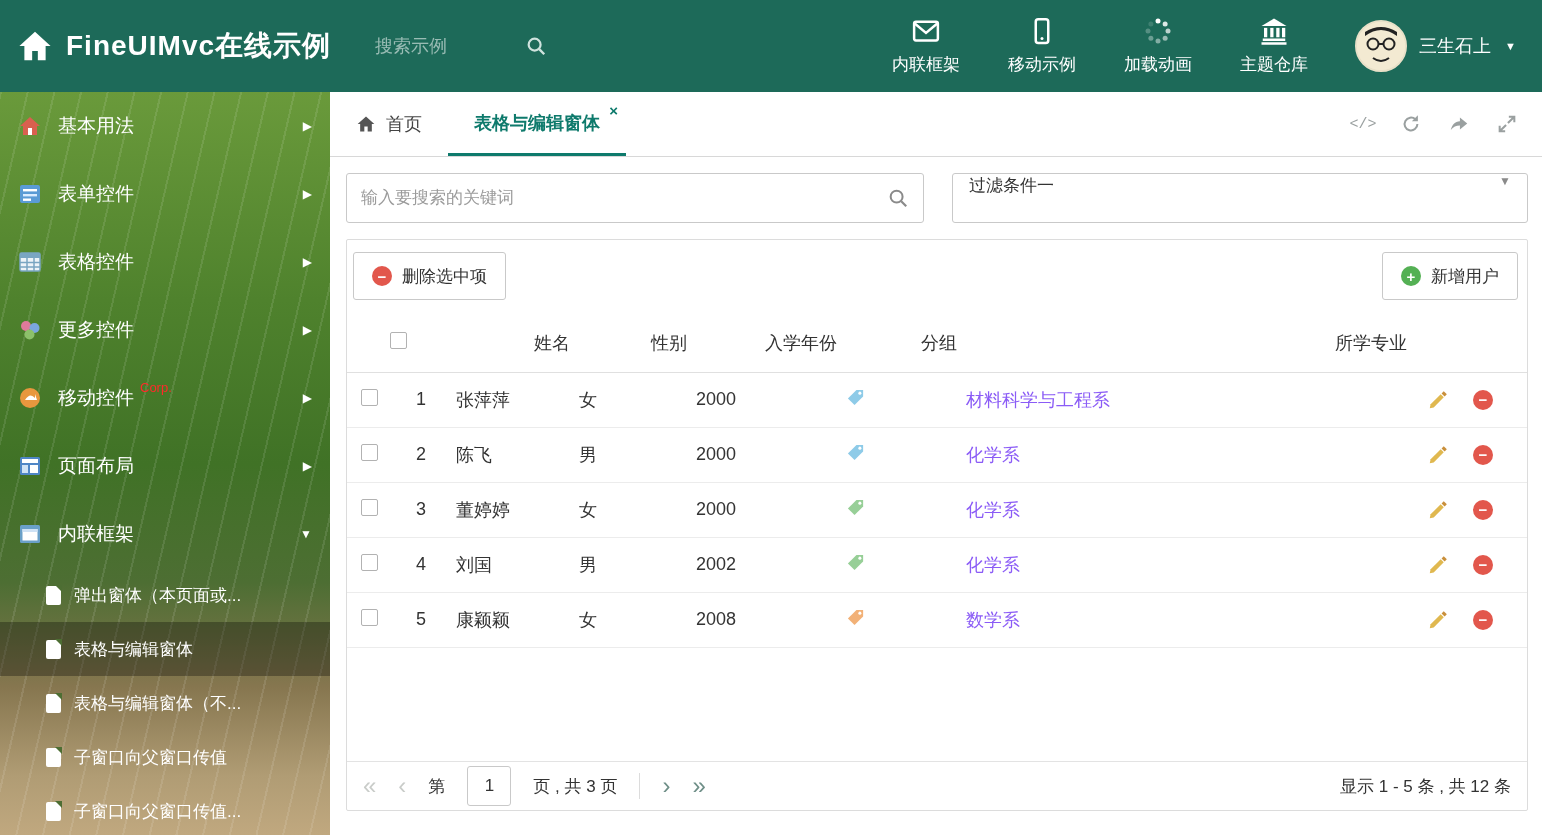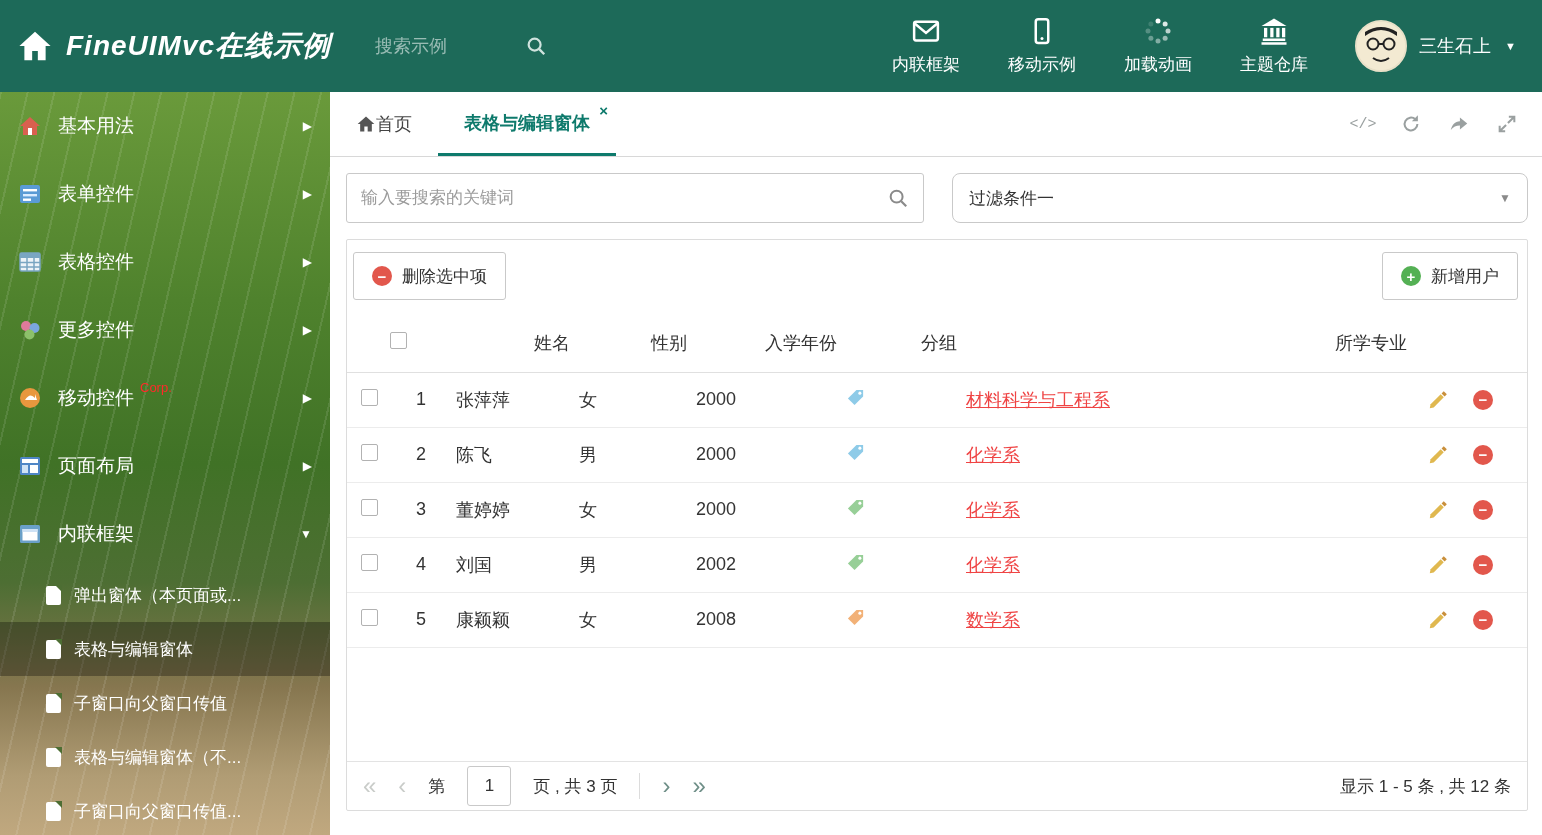--- a/index.html
+++ b/index.html
@@ -10,7 +10,7 @@
   .header { position:absolute; top:0; left:0; width:1542px; height:92px;
     background:#1d6a59; display:flex; align-items:center; color:#fff; z-index:10; }
   .home-ic { width:34px; height:34px; margin-left:18px; flex:0 0 auto; cursor:pointer; }
-  .app-title { font-size:28px; font-weight:bold; margin-left:14px; letter-spacing:1px; white-space:nowrap;font-style:italic; }
+  .app-title { font-size:28px; font-weight:bold; margin-left:14px; letter-spacing:1px; white-space:nowrap; }
   .hsearch { display:flex; align-items:center; margin-left:44px;justify-content:flex-end; }
   .hsearch input { background:transparent; border:none; outline:none; color:rgba(255,255,255,.75);
     font-size:18px; width:150px; font-family:inherit; }

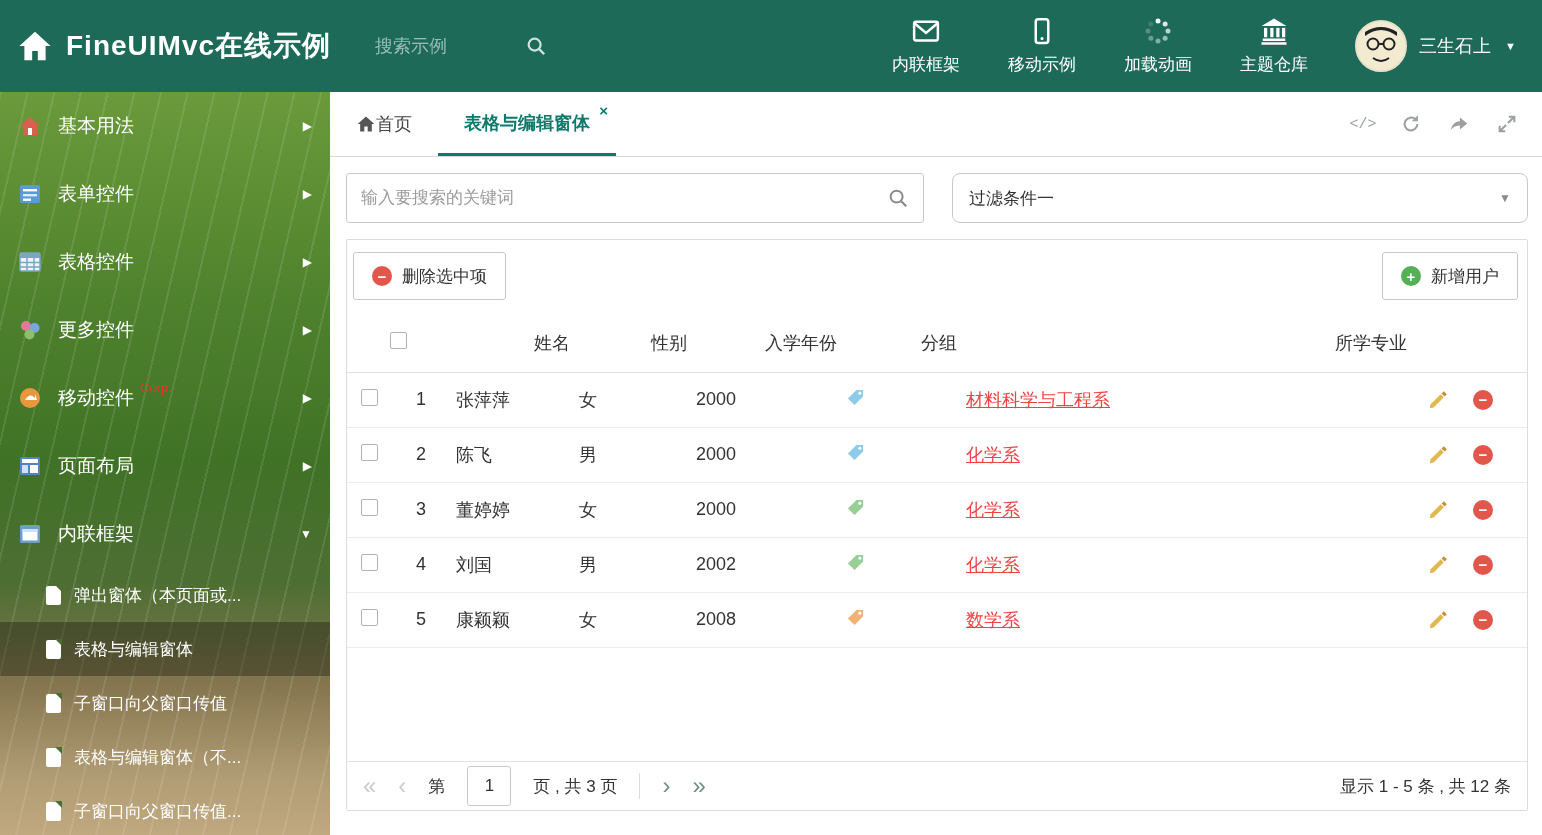--- a/index.html
+++ b/index.html
@@ -50,7 +50,7 @@
   
   .main { position:absolute; top:92px; left:330px; width:1212px; height:743px; background:#fff; overflow:hidden; }
   .tabbar { height:65px; border-bottom:1px solid #d8d8d8; display:flex; align-items:stretch; }
-  .tab { display:flex; align-items:center; padding:0 26px; font-size:18px; color:#444; cursor:pointer; position:relative; }
+  .tab { display:flex; align-items:center; gap:10px; padding:0 26px; font-size:18px; color:#444; cursor:pointer; position:relative; }
   .tab .tic { width:20px; height:20px; }
   .tab.active { color:#0e7a6c; border-bottom:3px solid #0e7a6c; font-weight:bold; }
   .tab .close-x { position:absolute; top:10px; right:8px; font-size:15px; color:#0e7a6c; font-weight:bold; cursor:pointer; }

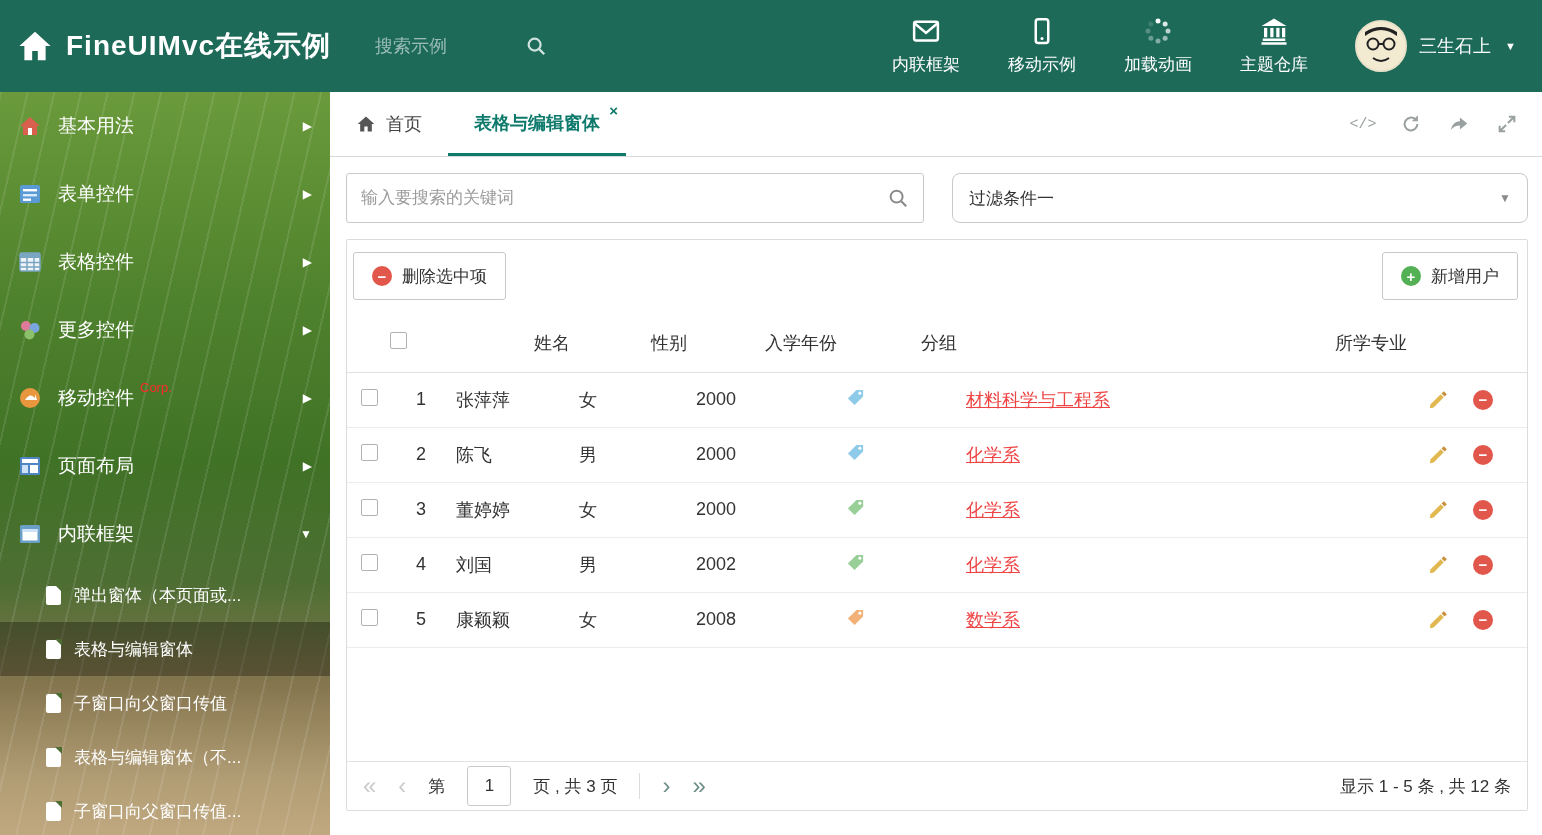--- a/index.html
+++ b/index.html
@@ -62,7 +62,7 @@
   .searchbox { flex:0 0 578px; height:50px; border:1px solid #c9c9c9; border-radius:3px; display:flex; align-items:center; padding:0 14px; }
   .searchbox input { flex:1; border:none; outline:none; font-size:17px; color:#333; font-family:inherit; }
   .searchbox input::placeholder { color:#9b9b9b; }
-  .selectbox { flex:1; height:50px; border:1px solid #c9c9c9; border-radius:8px; display:flex; align-items:center;
+  .selectbox { flex:1; height:50px; border:1px solid #c9c9c9; border-radius:3px; display:flex; align-items:flex-start;
     padding:0 16px; font-size:17px; color:#333; cursor:pointer; }
   .selectbox .scaret { margin-left:auto; color:#8a8a8a; font-size:12px; }
 

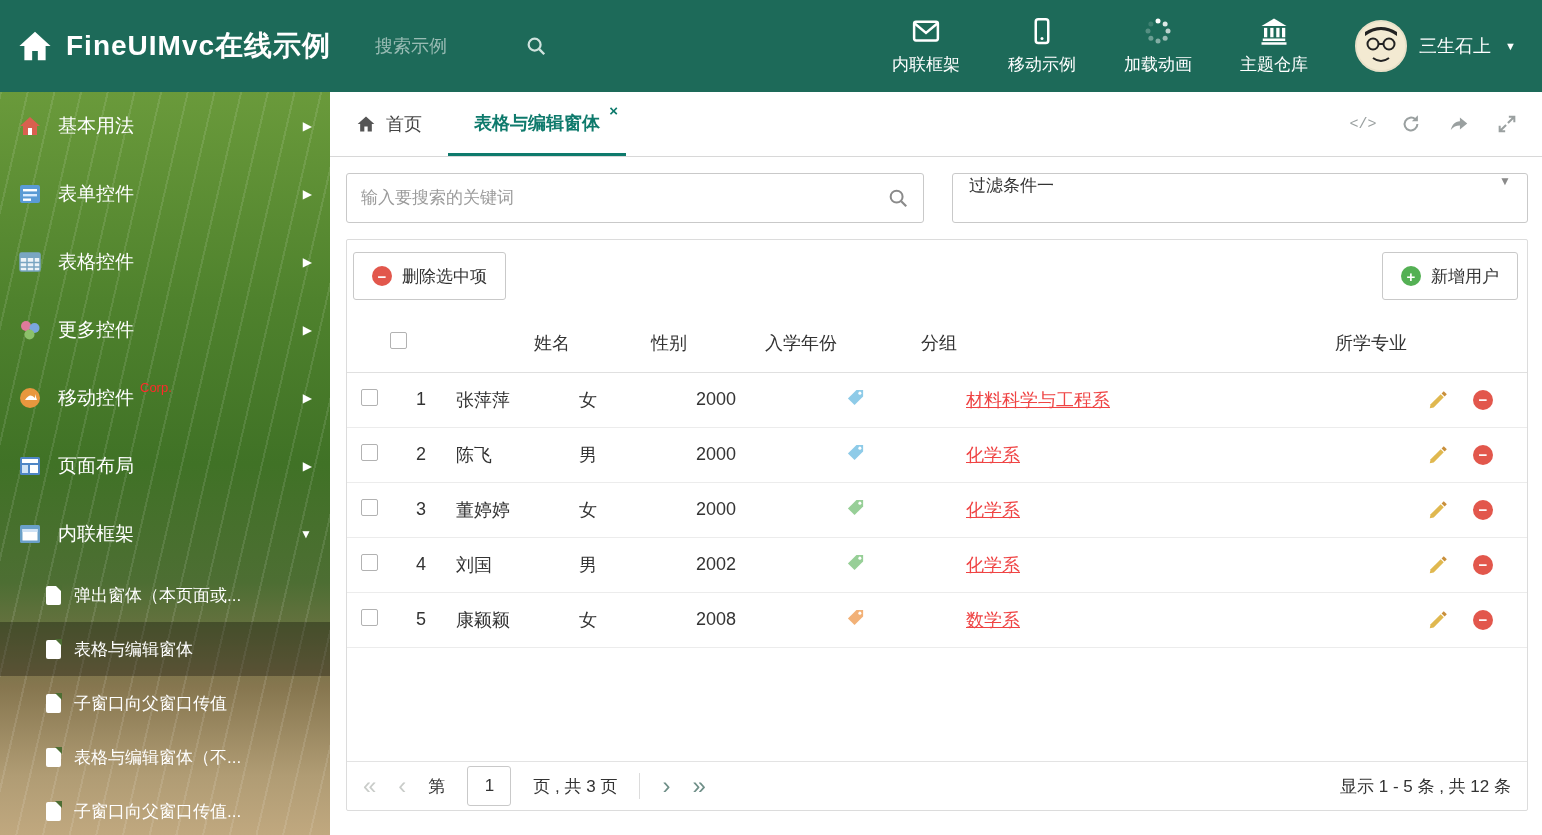--- a/index.html
+++ b/index.html
@@ -83,7 +83,7 @@
   .grid td { height:55px; font-size:18px; color:#333; padding-left:9px; border-bottom:1px solid #ececec; }
   .grid .c-check { padding-left:14px; }
   .cb { width:17px; height:17px; border:1px solid #b2b2b2; border-radius:2px; background:#fff; display:inline-block; cursor:pointer; }
-  .major-link { color:#ef4444; text-decoration:underline; cursor:pointer; }
+  .major-link { color:#8b5cf6; cursor:pointer; }
   .tagic { width:19px; height:19px; cursor:default; }
   .acts { display:flex; align-items:center; gap:24px; justify-content:flex-end; padding-right:34px; }
   .pencil { width:21px; height:21px; cursor:pointer; }

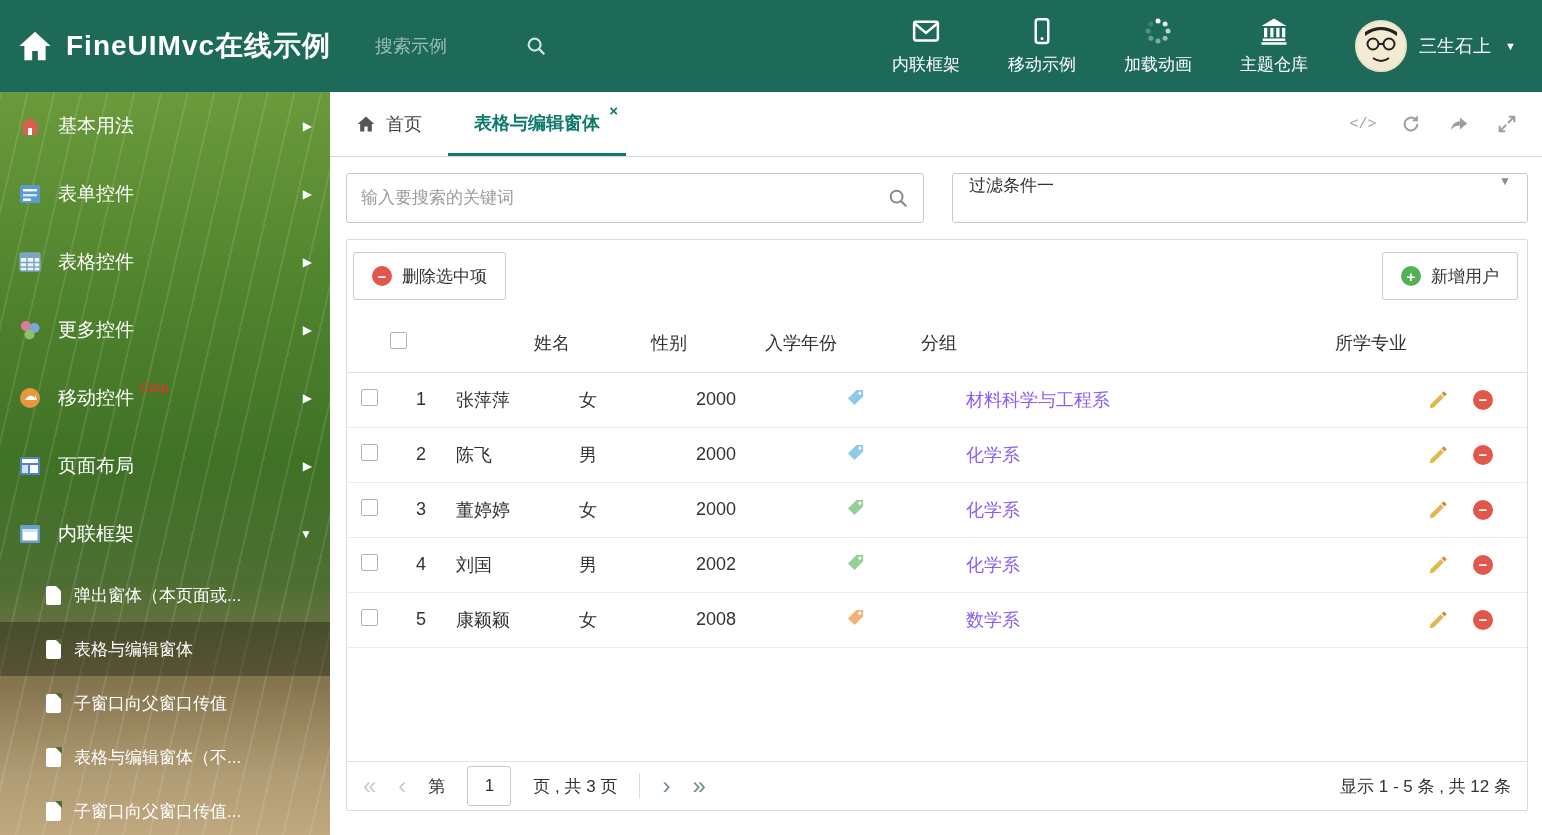--- a/index.html
+++ b/index.html
@@ -264,11 +264,11 @@
   </div>
   <div class="sub">
     <span class="doc"></span>
-    <span>子窗口向父窗口传值</span>
+    <span>表格与编辑窗体（不...</span>
   </div>
   <div class="sub">
     <span class="doc"></span>
-    <span>表格与编辑窗体（不...</span>
+    <span>子窗口向父窗口传值</span>
   </div>
   <div class="sub">
     <span class="doc"></span>

